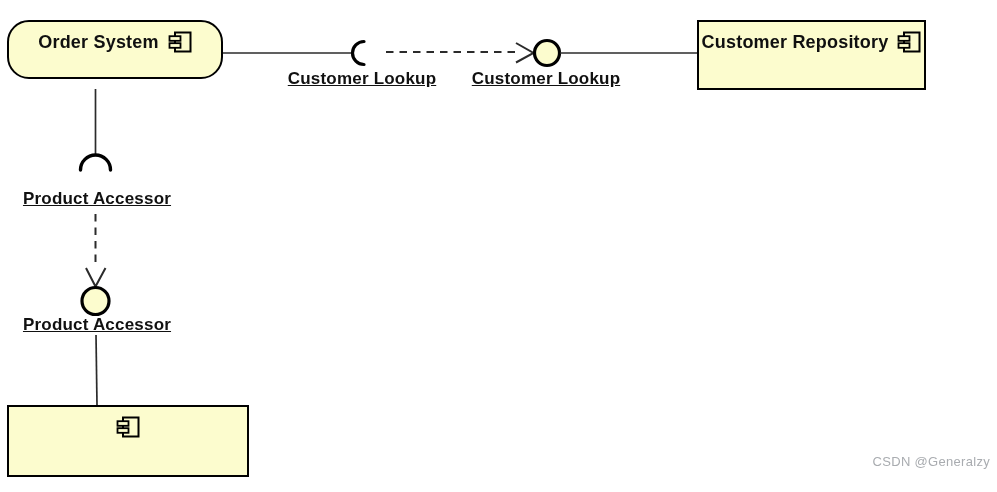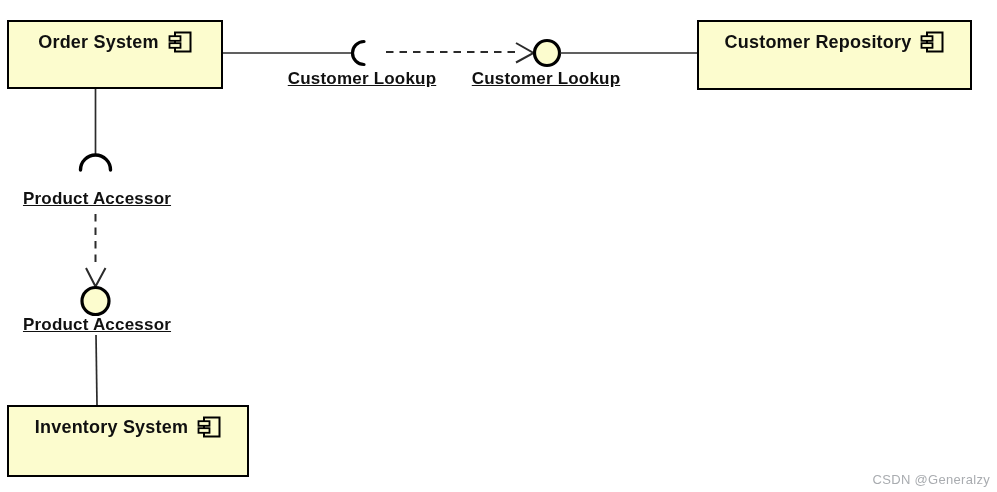--- a/index.html
+++ b/index.html
@@ -46,7 +46,7 @@
     white-space: nowrap;
     letter-spacing: 0.2px;
   }
-  .comp-order    { left: 7px;   top: 20px;  width: 216px; height: 69px; }
+  .comp-order    { left: 7px;   top: 20px;  width: 216px; height: 59px; border-radius: 22px; }
   .comp-repo     { left: 697px; top: 20px;  width: 275px; height: 70px; }
   .comp-inv      { left: 7px;   top: 405px; width: 242px; height: 72px; }
 

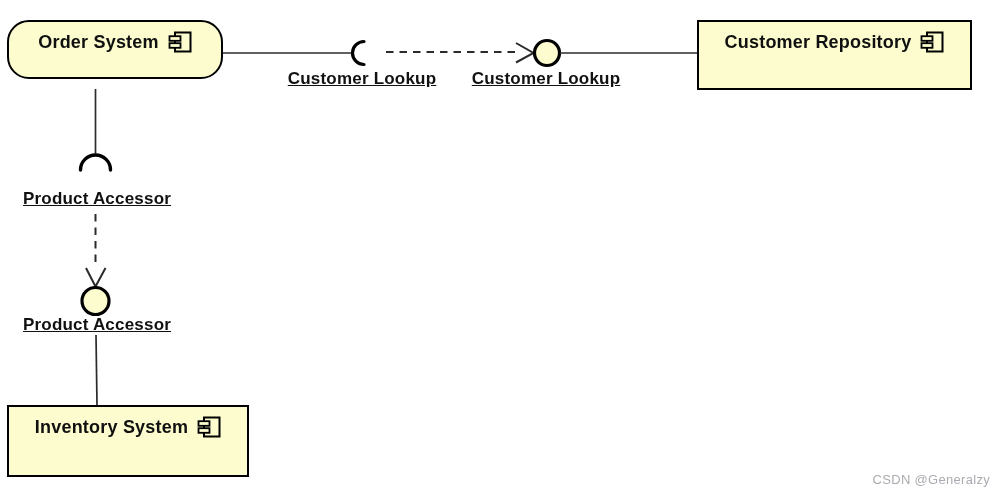--- a/index.html
+++ b/index.html
@@ -47,7 +47,7 @@
     letter-spacing: 0.2px;
   }
   .comp-order    { left: 7px;   top: 20px;  width: 216px; height: 59px; border-radius: 22px; }
-  .comp-repo     { left: 697px; top: 20px;  width: 275px; height: 70px; }
+  .comp-repo     { left: 697px; top: 20px;  width: 229px; height: 70px; }
   .comp-inv      { left: 7px;   top: 405px; width: 242px; height: 72px; }
 
   .iface-label {

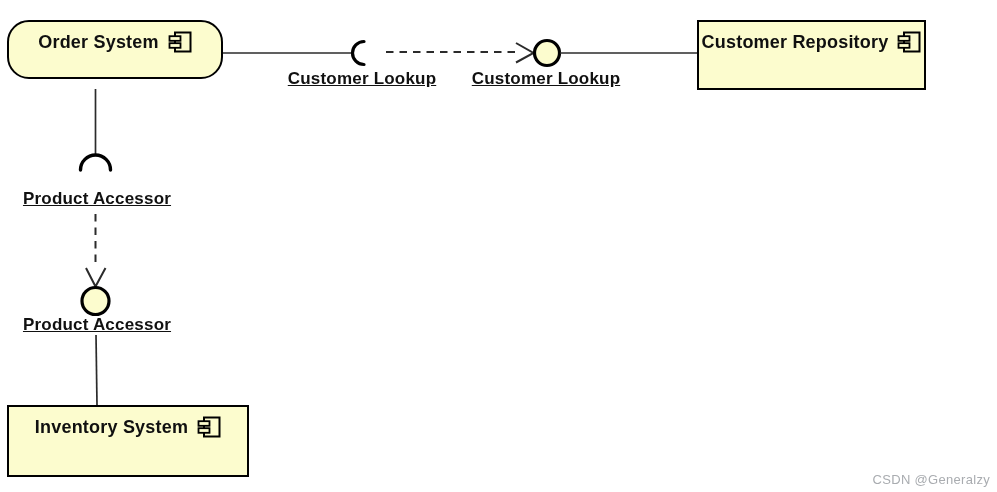--- a/index.html
+++ b/index.html
@@ -133,7 +133,6 @@
 
   <div class="component comp-inv">
     <div class="component-title-row">
-      <span class="component-title">Inventory System</span>
       <span class="comp-icon">
         <svg width="24" height="22" viewBox="0 0 24 22" xmlns="http://www.w3.org/2000/svg">
           <rect x="7" y="1.5" width="15.5" height="19" fill="none" stroke="#000" stroke-width="2"></rect>

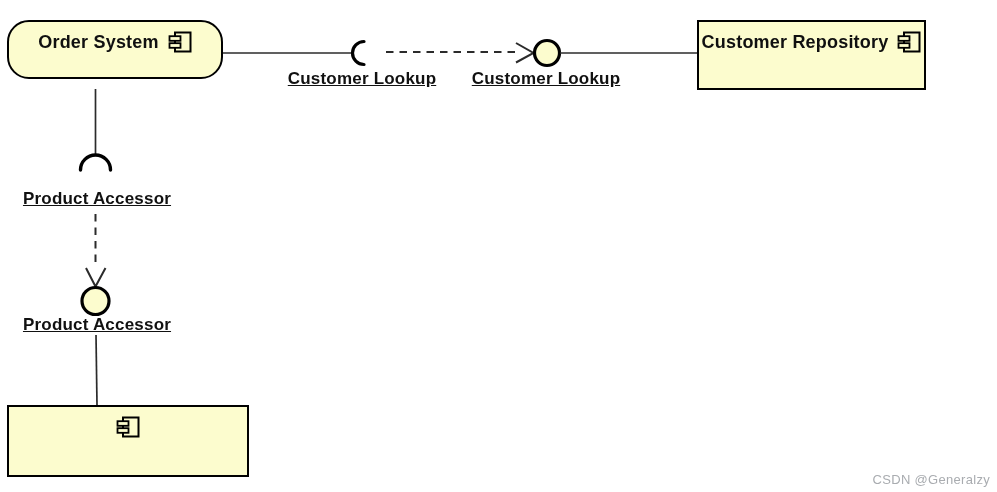--- a/index.html
+++ b/index.html
@@ -68,7 +68,7 @@
   .watermark {
     position: absolute;
     right: 7px;
-    bottom: 5px;
+    bottom: 23px;
     font-size: 13px;
     color: var(--watermark-text);
     letter-spacing: 0.3px;

